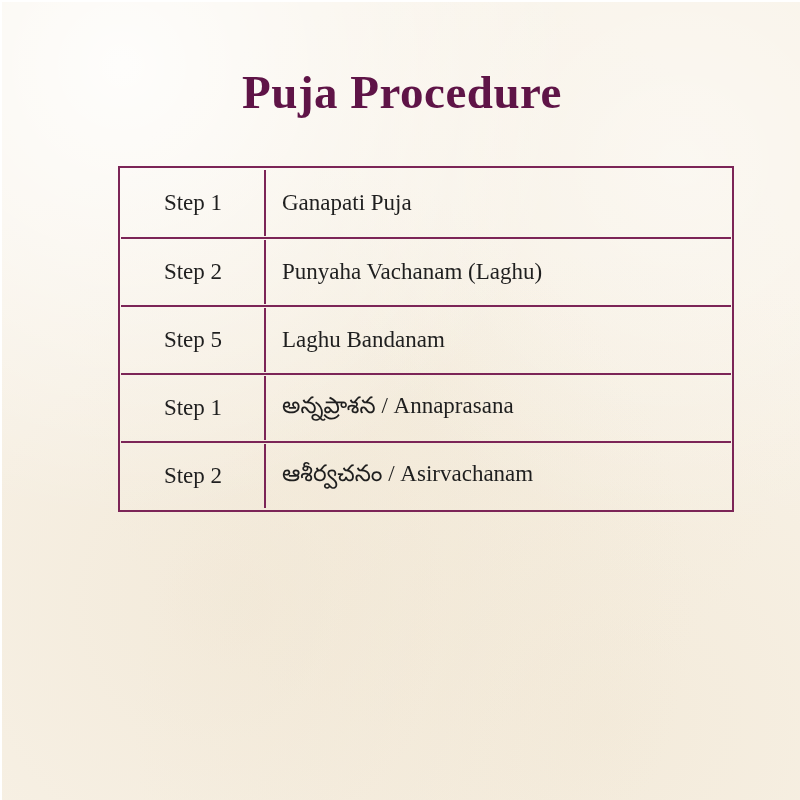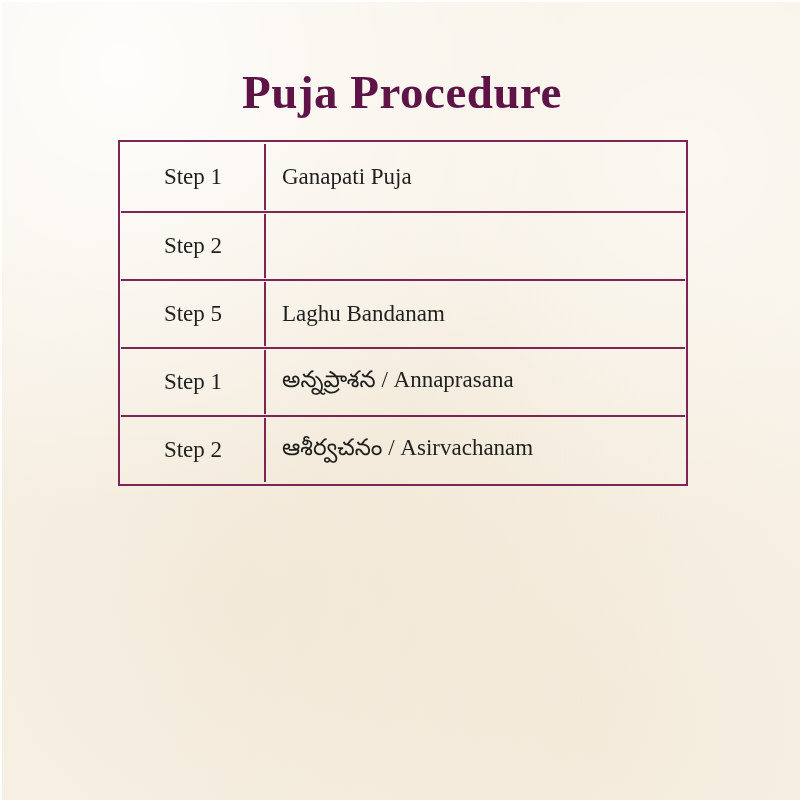--- a/index.html
+++ b/index.html
@@ -39,9 +39,9 @@
 
   .steps-table {
     position: absolute;
-    top: 138px;
+    top: 164px;
     left: 116px;
-    width: 570px;
+    width: 616px;
     border: 2px solid #7c2557;
     background: transparent;
   }

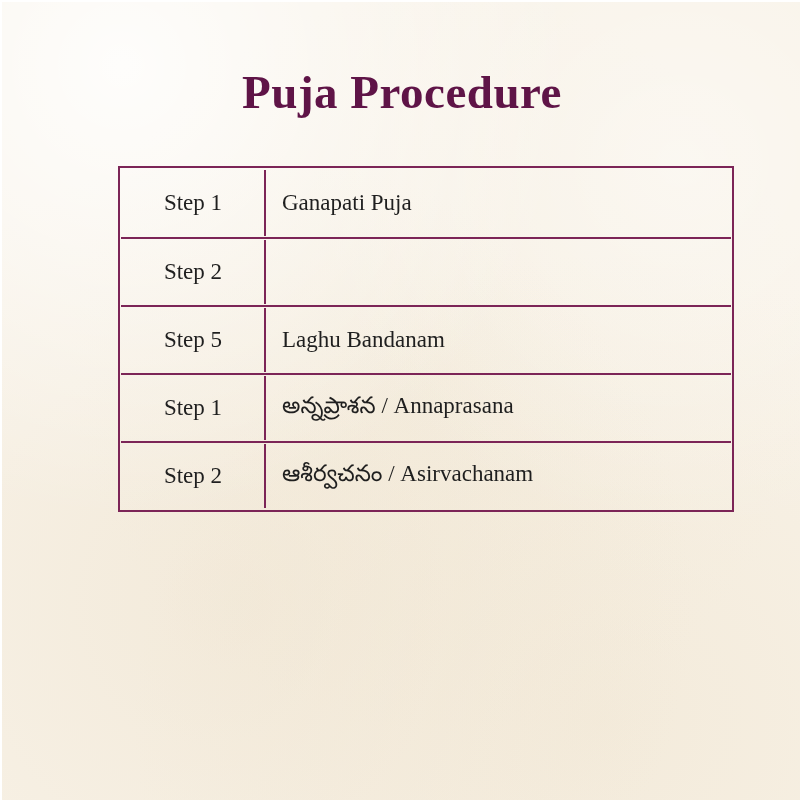--- a/index.html
+++ b/index.html
@@ -92,6 +92,7 @@
 
     <div class="steps-row">
       <div class="cell cell-step">Step 2</div>
+      <div class="cell cell-desc">Punyaha Vachanam (Laghu)</div>
     </div>
 
     <div class="steps-row">

